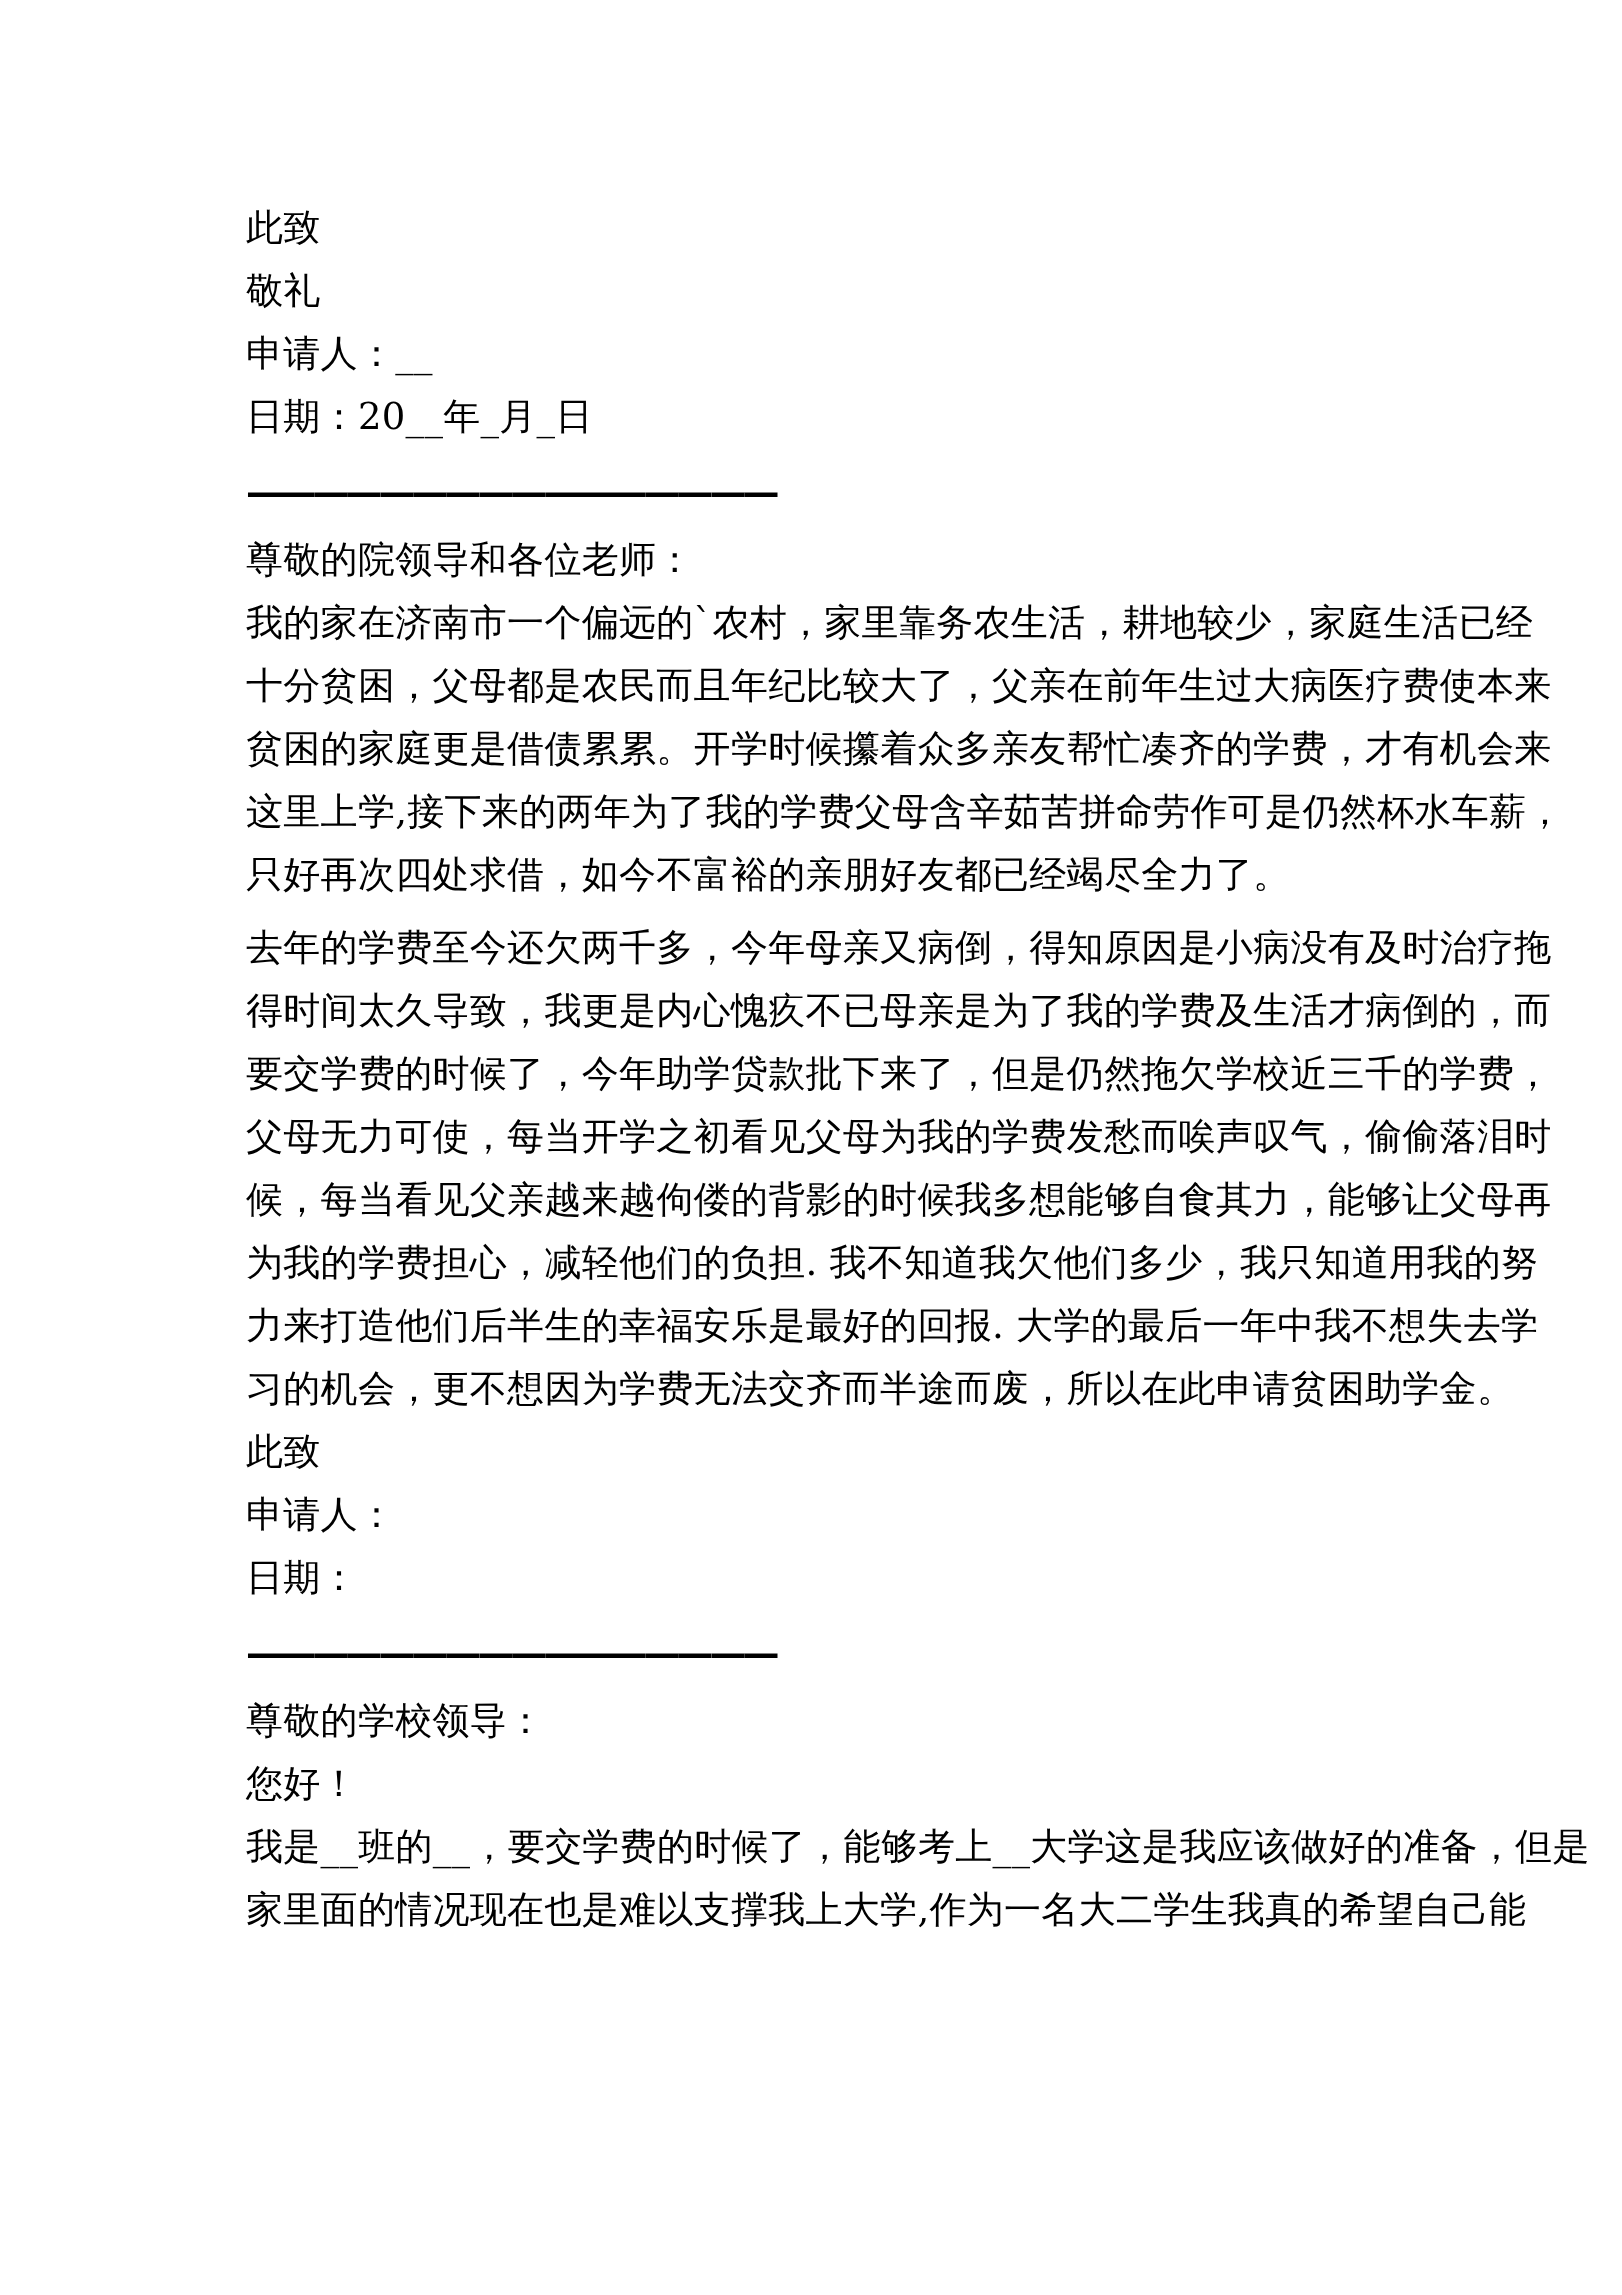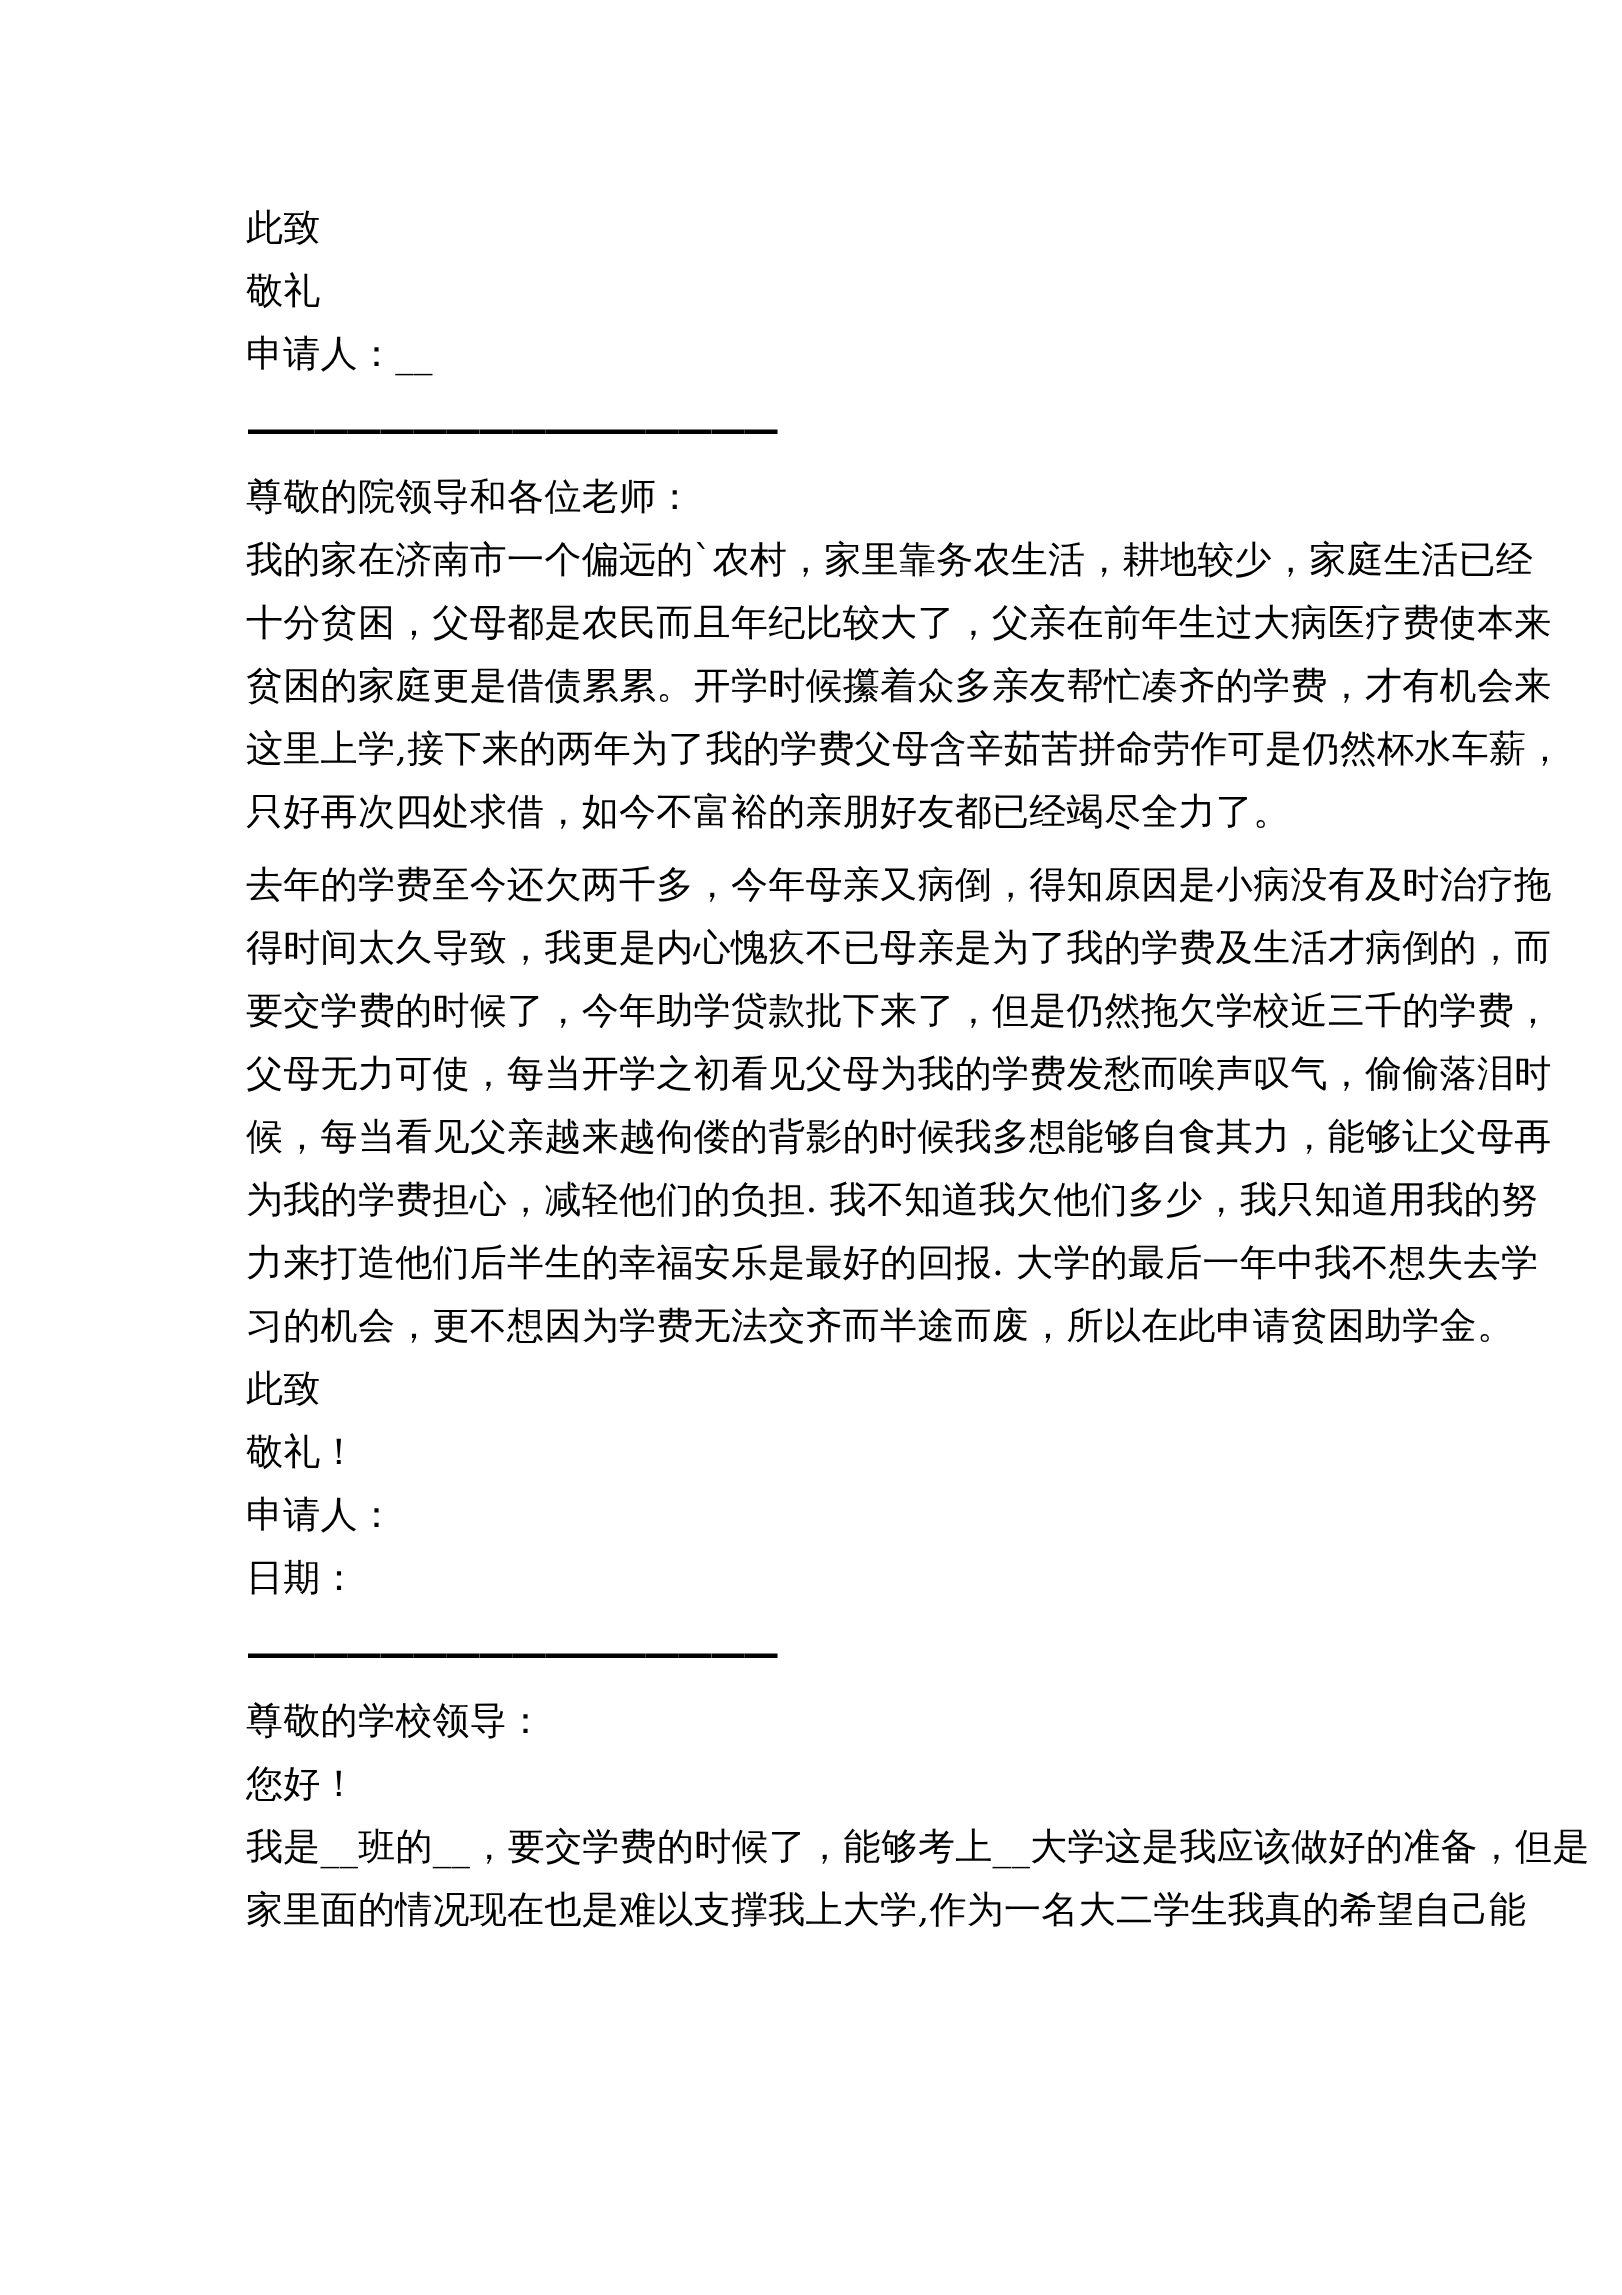--- a/index.html
+++ b/index.html
@@ -44,6 +44,7 @@
   <div class="line">此致</div>
   <div class="line">敬礼</div>
   <div class="line">申请人：__</div>
+  <div class="line">日期：20__年_月_日</div>
   <div class="line divider">————————————————</div>
   <div class="line">尊敬的院领导和各位老师：</div>
   <div class="line">我的家在济南市一个偏远的`农村，家里靠务农生活，耕地较少，家庭生活已经</div>

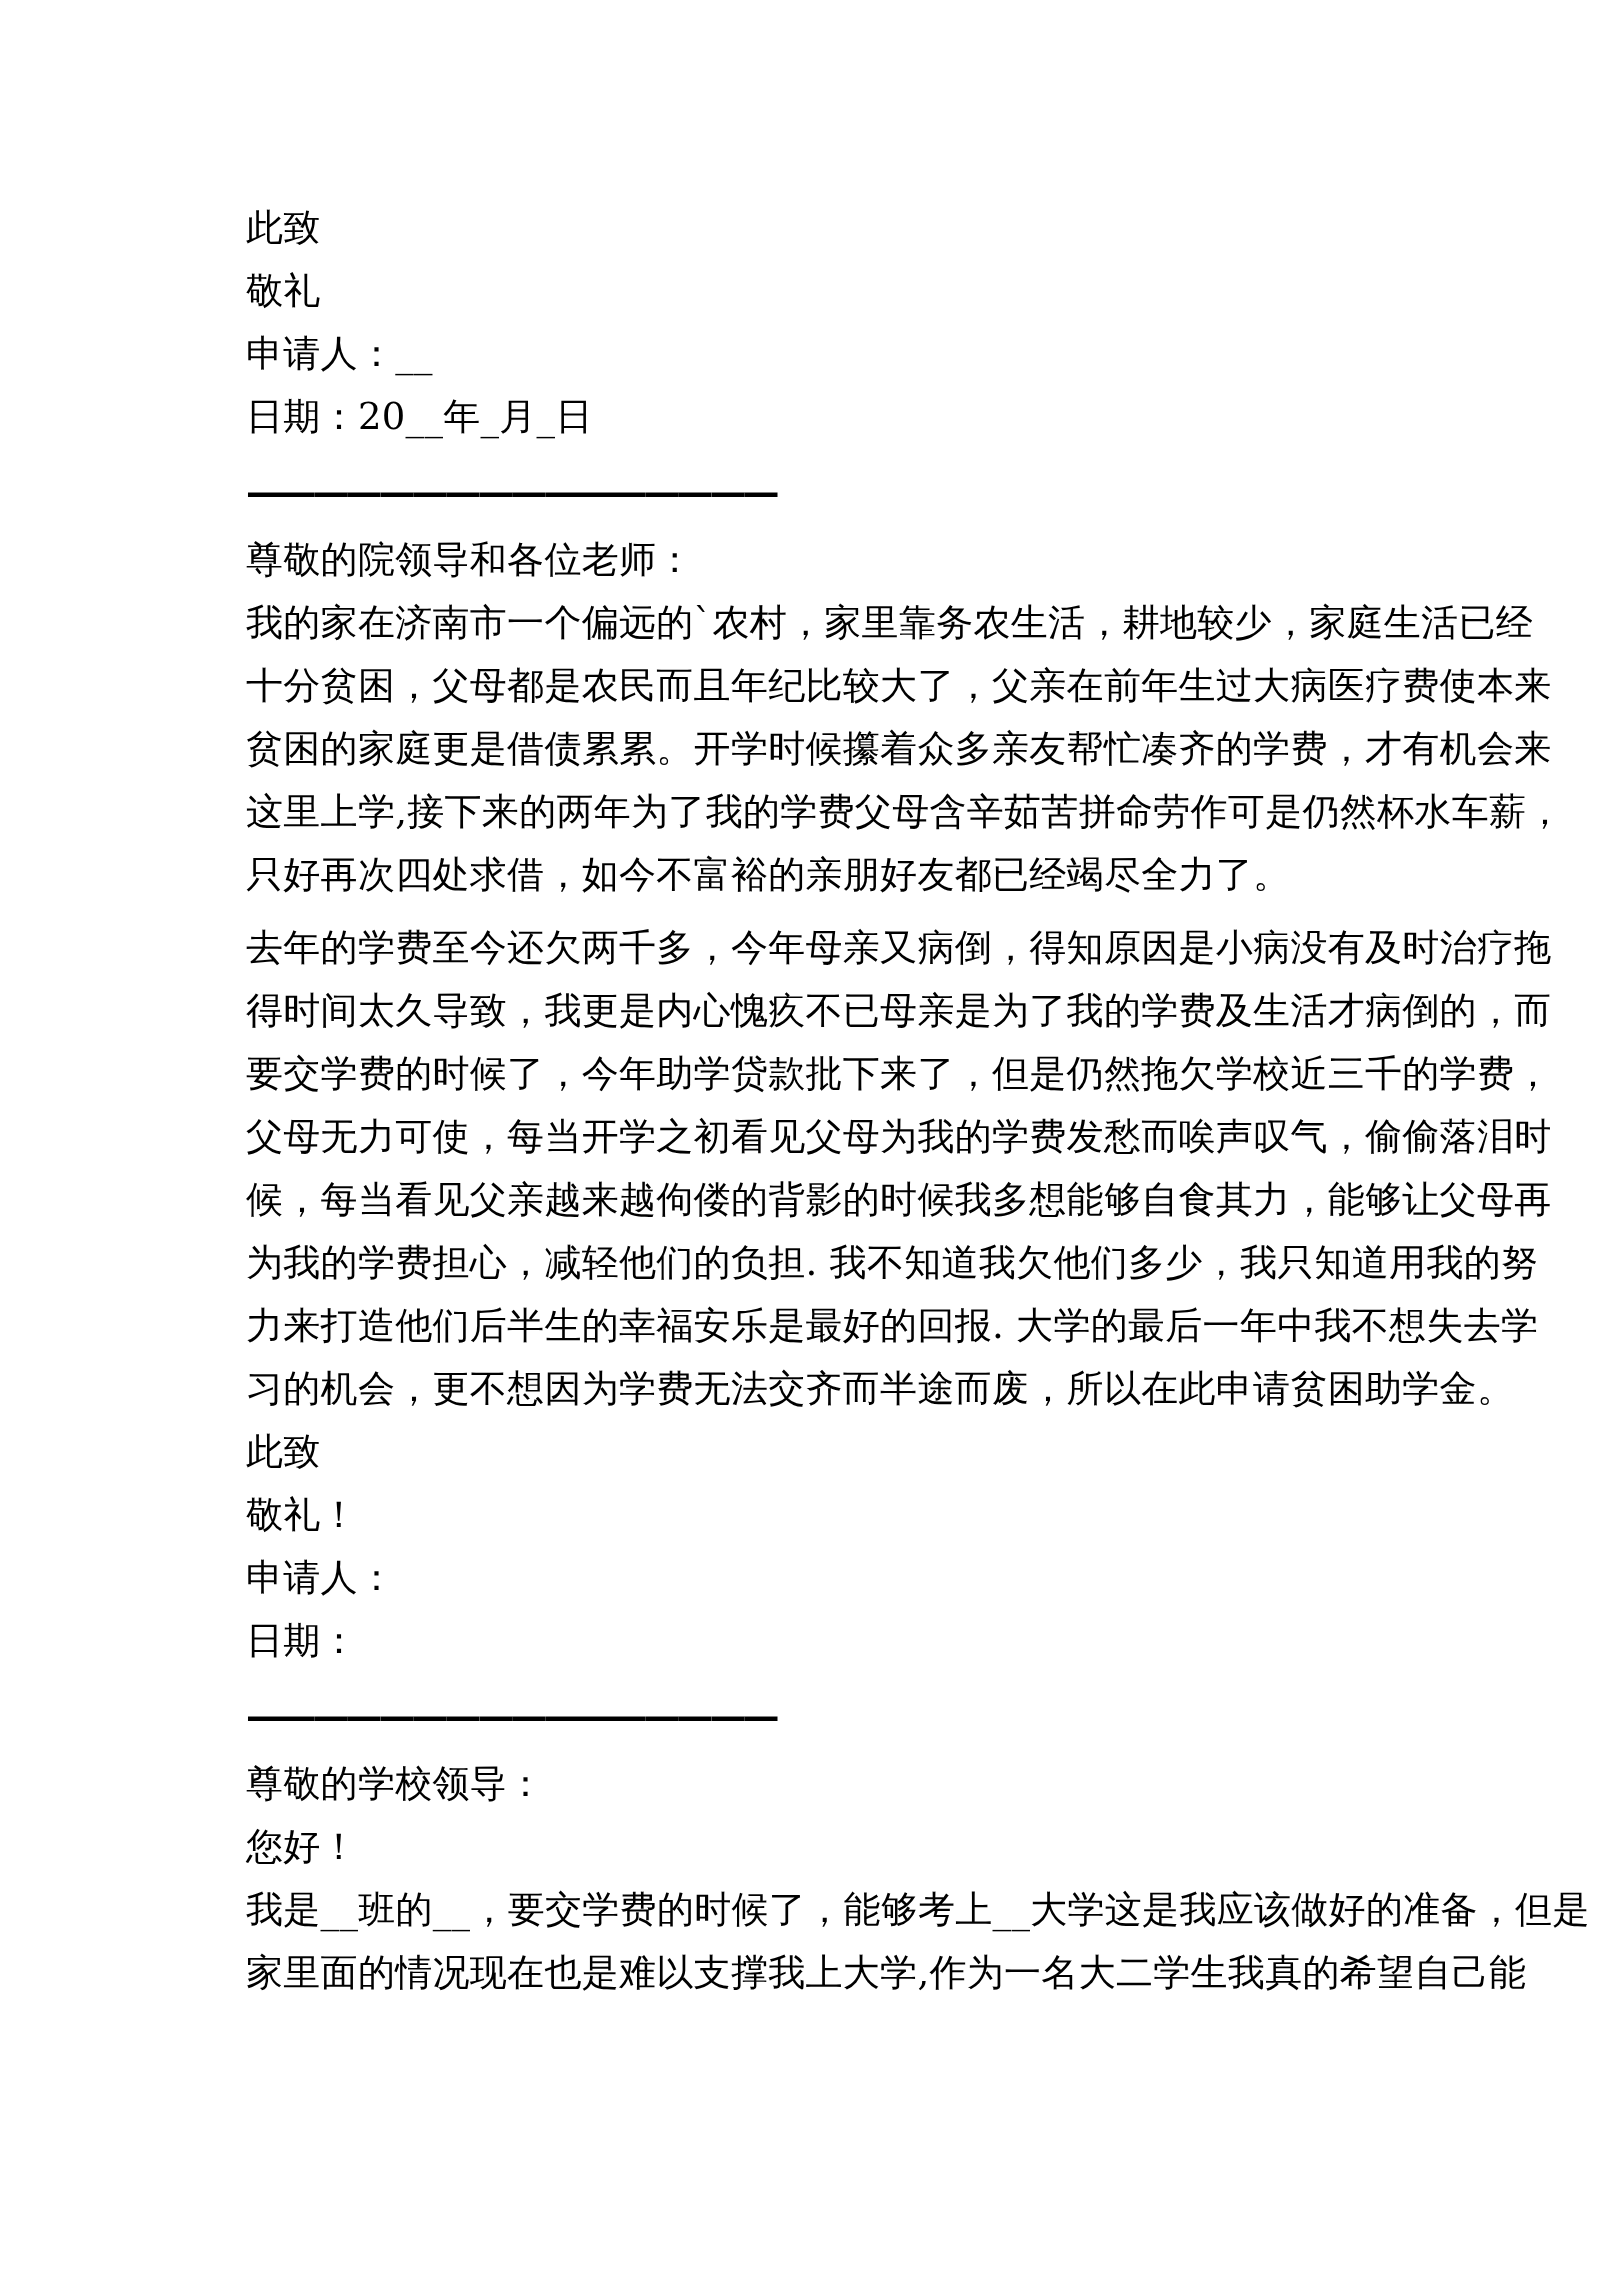--- a/index.html
+++ b/index.html
@@ -61,7 +61,6 @@
   <div class="line">力来打造他们后半生的幸福安乐是最好的回报. 大学的最后一年中我不想失去学</div>
   <div class="line">习的机会，更不想因为学费无法交齐而半途而废，所以在此申请贫困助学金。</div>
   <div class="line">此致</div>
-  <div class="line">敬礼！</div>
   <div class="line">申请人：</div>
   <div class="line">日期：</div>
   <div class="line divider">————————————————</div>

